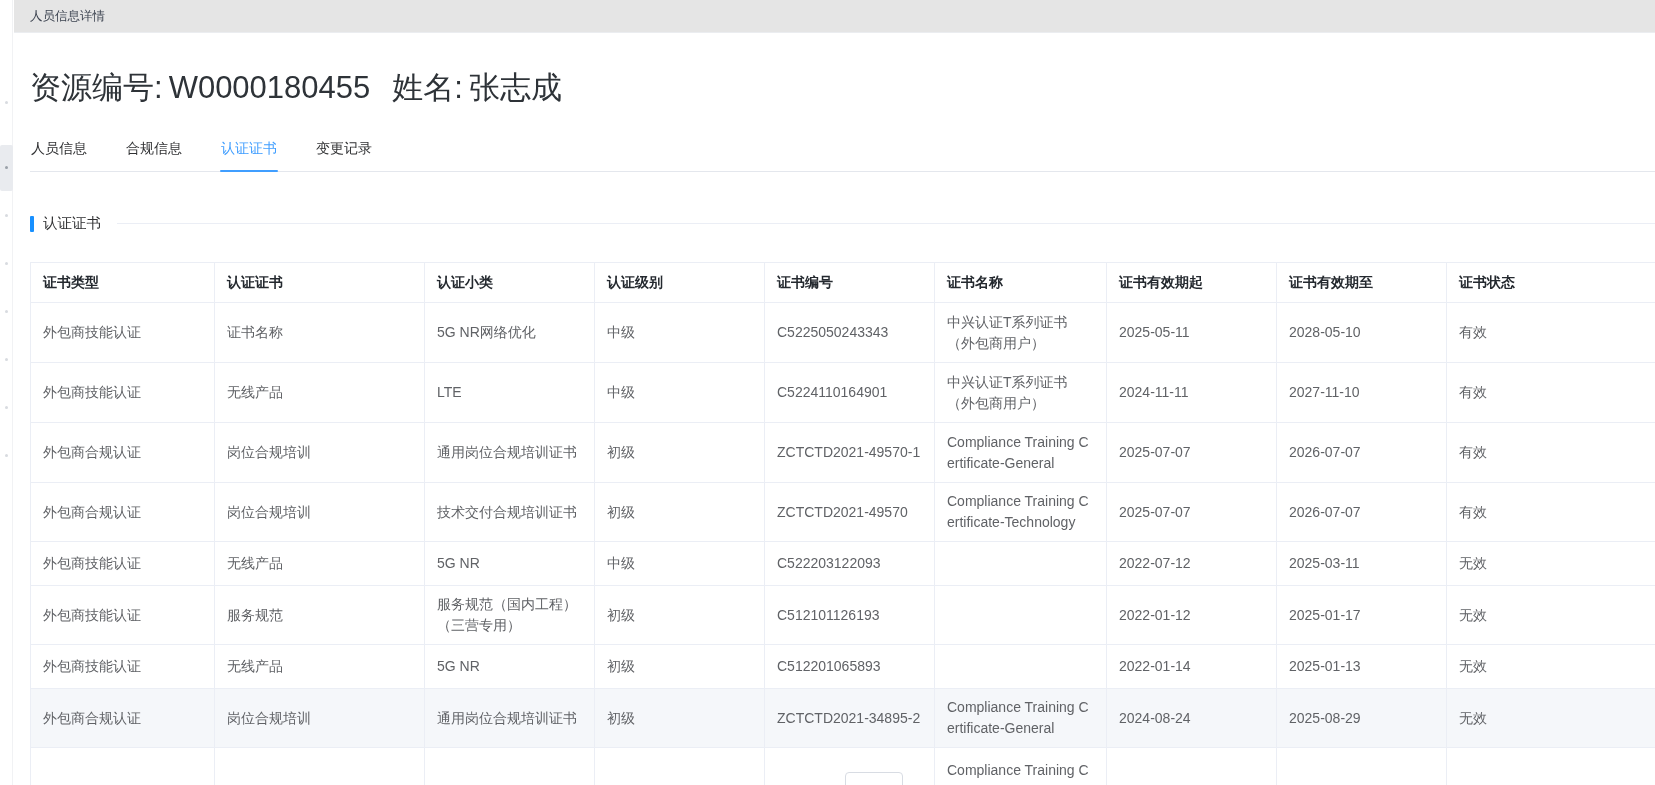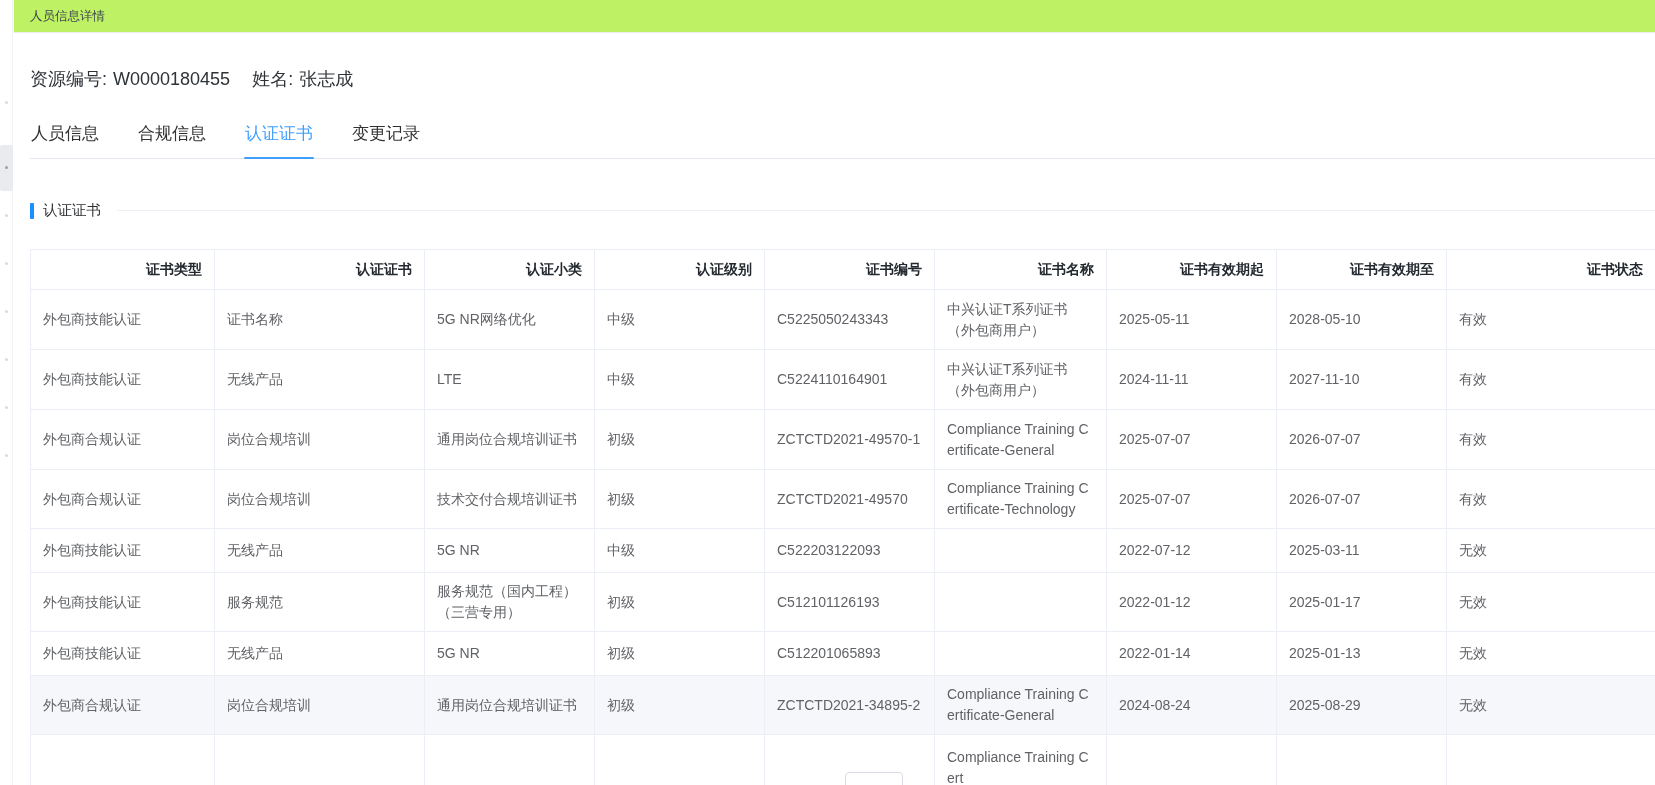--- a/index.html
+++ b/index.html
@@ -17,7 +17,7 @@
 
   .main { margin-left:14px; }
 
-  .topbar { height:33px; background:#bef264; border-bottom:1px solid #ebedf0;
+  .topbar { height:33px; background:#e5e5e5; border-bottom:1px solid #ebedf0;
     display:flex; align-items:center; padding-left:16px; }
   .topbar-title { font-size:12.5px; color:#3c4350; }
 

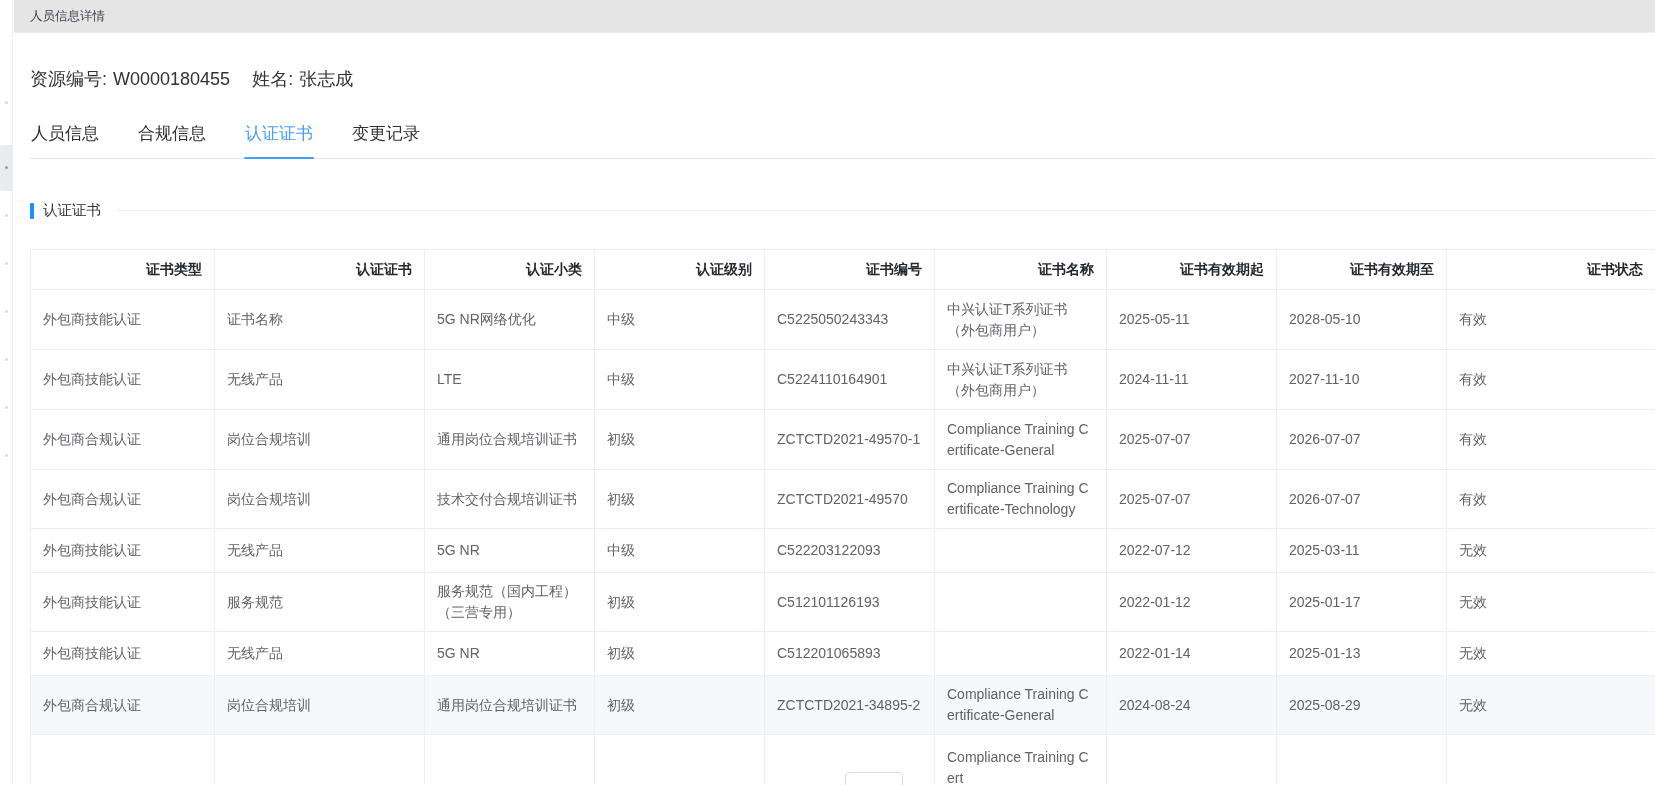--- a/index.html
+++ b/index.html
@@ -23,7 +23,7 @@
 
   .content { padding-left:16px; }
 
-  .page-title { margin-top:34px; font-size:18px; color:#2e3338; font-weight:500; }
+  .page-title { margin-top:34px; font-size:31px; color:#2e3338; font-weight:500; }
   .page-title .seg + .seg { margin-left:22px; }
   .page-title .lbl { margin-right:6px; }
 

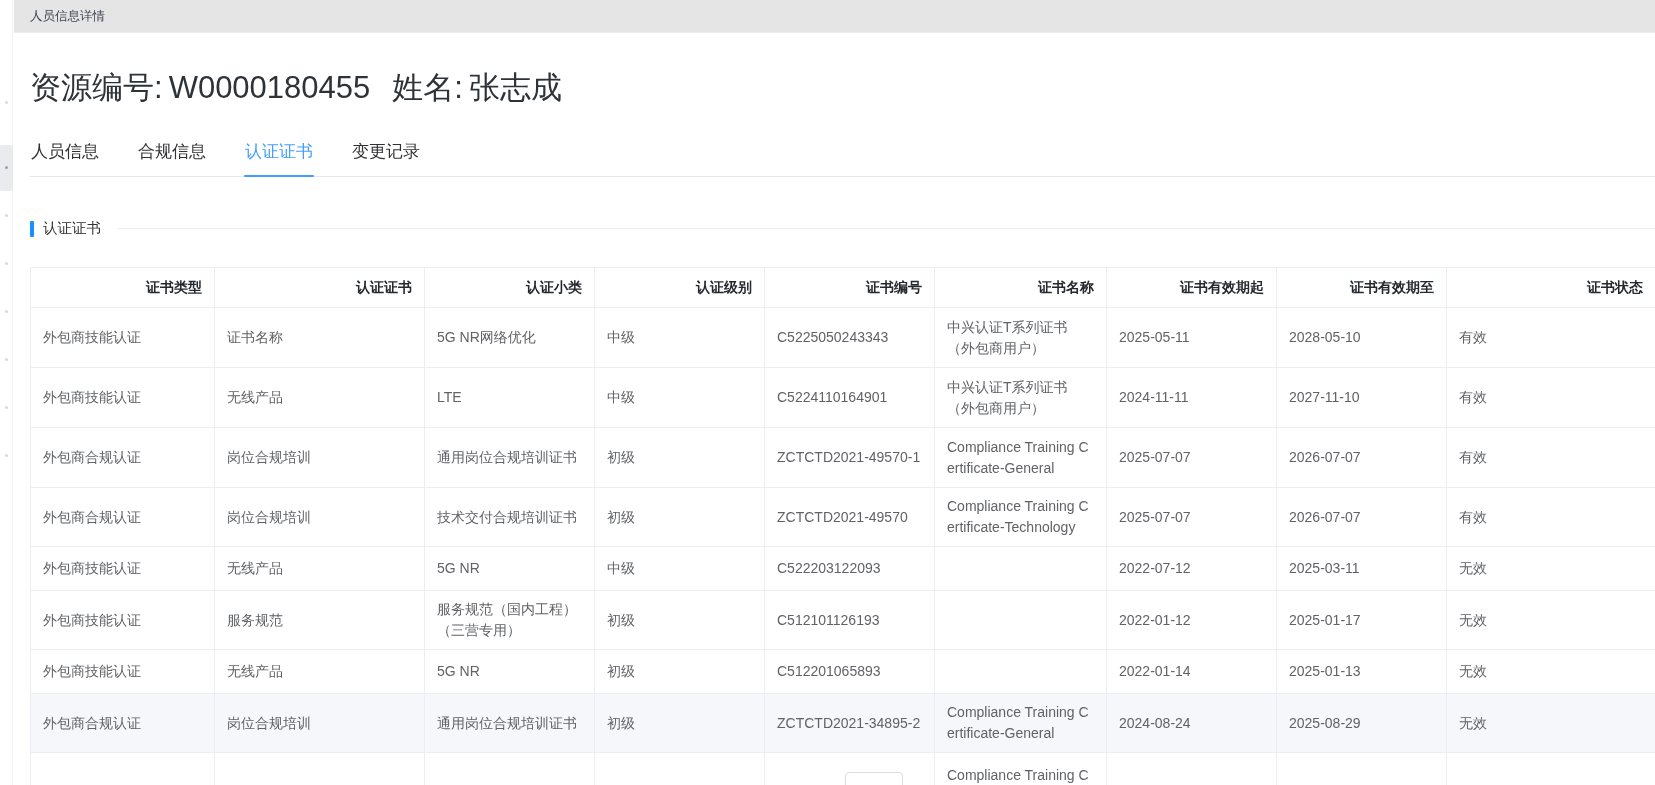--- a/index.html
+++ b/index.html
@@ -28,7 +28,7 @@
   .page-title .lbl { margin-right:6px; }
 
   .tabs { display:flex; gap:37px; margin-top:31px; border-bottom:1px solid #e4e7ed; }
-  .tab { font-size:17px; color:#303133; padding:0 1px 13px; cursor:pointer; position:relative; }
+  .tab { font-size:14px; color:#303133; padding:0 1px 13px; cursor:pointer; position:relative; }
   .tab.active { color:#409eff; }
   .tab.active::after { content:""; position:absolute; left:0; right:0; bottom:-1px;
     height:2px; background:#409eff; border-radius:1px; }

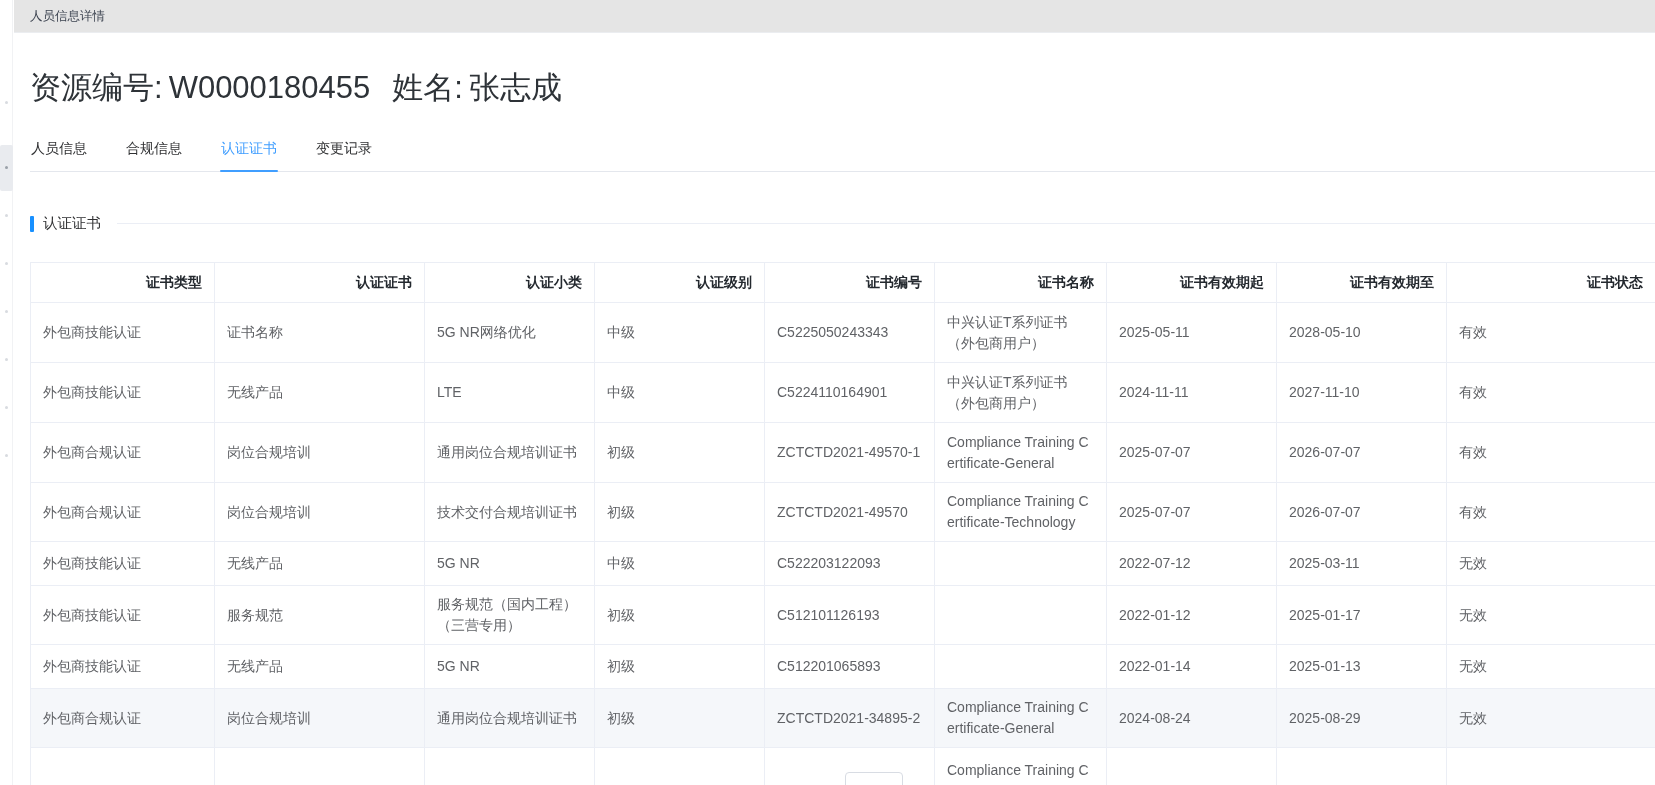--- a/index.html
+++ b/index.html
@@ -43,7 +43,7 @@
   .cert-table th, .cert-table td { border-bottom:1px solid #ebeef5; border-right:1px solid #ebeef5;
     text-align:left; font-size:14px; padding:8px 12px; vertical-align:middle; word-break:break-all; }
   .cert-table th:last-child, .cert-table td:last-child { border-right:none; }
-  .cert-table th { color:#24292f; font-weight:bold; height:40px; padding:0 12px;text-align:right; }
+  .cert-table th { color:#24292f; font-weight:bold; height:40px; padding:0 12px; }
   .cert-table td { color:#606266; line-height:21px; }
   tr.row-hl { background:#f5f7fa; }
   tr.row-partial td { vertical-align:top; padding-top:12px; border-bottom:none; height:71px; }

